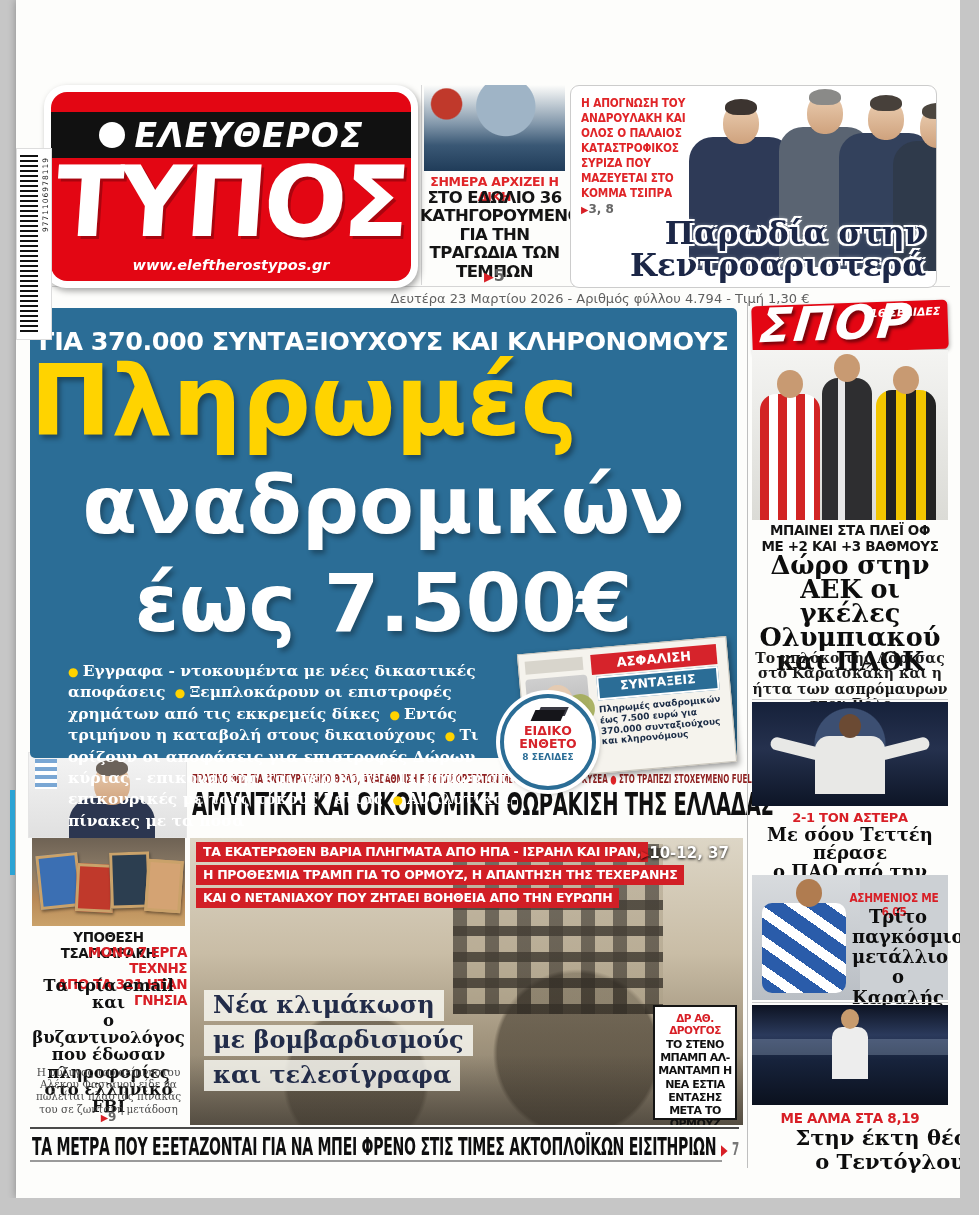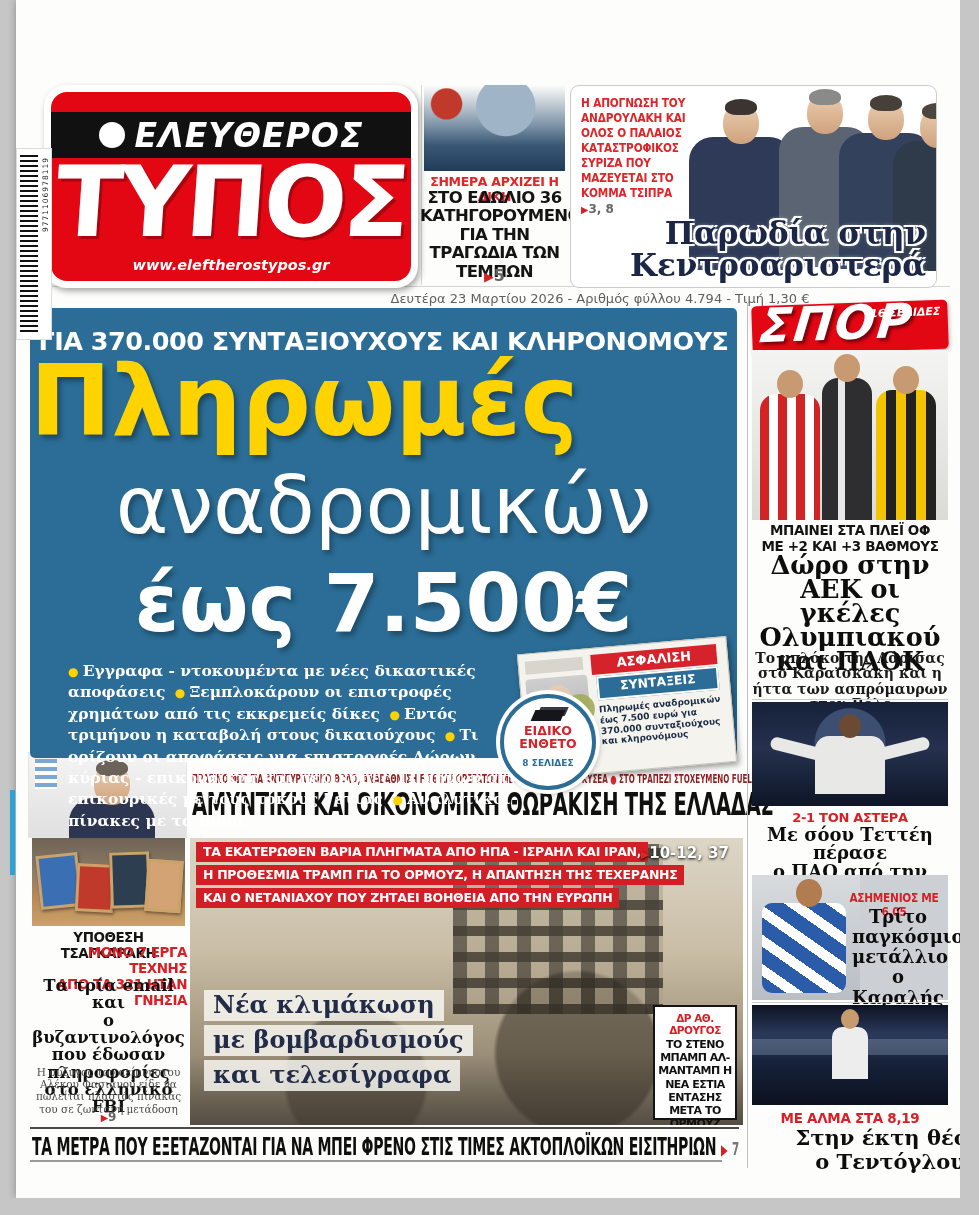--- a/index.html
+++ b/index.html
@@ -45,7 +45,7 @@
   .lead-box{left:30px;top:308px;width:707px;height:450px;background:#2b6d96;border-radius:5px;z-index:2}
   .lead-kicker{position:absolute;left:0;top:18px;width:100%;text-align:center;color:#fff;font-size:25.5px;font-weight:bold;letter-spacing:-0.5px}
   .lead-l1{position:absolute;left:0;top:38px;width:100%;text-align:left;color:#ffd300;font-size:97px;font-weight:bold;line-height:1.15;text-shadow:3px 4px 5px rgba(0,0,0,.35)}
-  .lead-l2{position:absolute;left:0;top:150px;width:100%;text-align:center;color:#fff;font-size:80px;font-weight:normal;line-height:1.2;text-shadow:3px 4px 5px rgba(0,0,0,.3)}
+  .lead-l2{position:absolute;left:0;top:150px;width:100%;text-align:center;color:#fff;font-size:80px;font-weight:bold;line-height:1.2;text-shadow:3px 4px 5px rgba(0,0,0,.3)}
   .lead-l3{position:absolute;left:0;top:248px;width:100%;text-align:center;color:#fff;font-size:80px;font-weight:bold;line-height:1.2;text-shadow:3px 4px 5px rgba(0,0,0,.3)}
   .lead-bullets{position:absolute;left:38px;top:352px;width:472px;color:#fff;font-family:"DejaVu Serif",serif;font-weight:bold;font-size:15.5px;line-height:1.38;margin:0}
   .blt::before{content:"\25CF  ";color:#ffd300;font-size:12px}

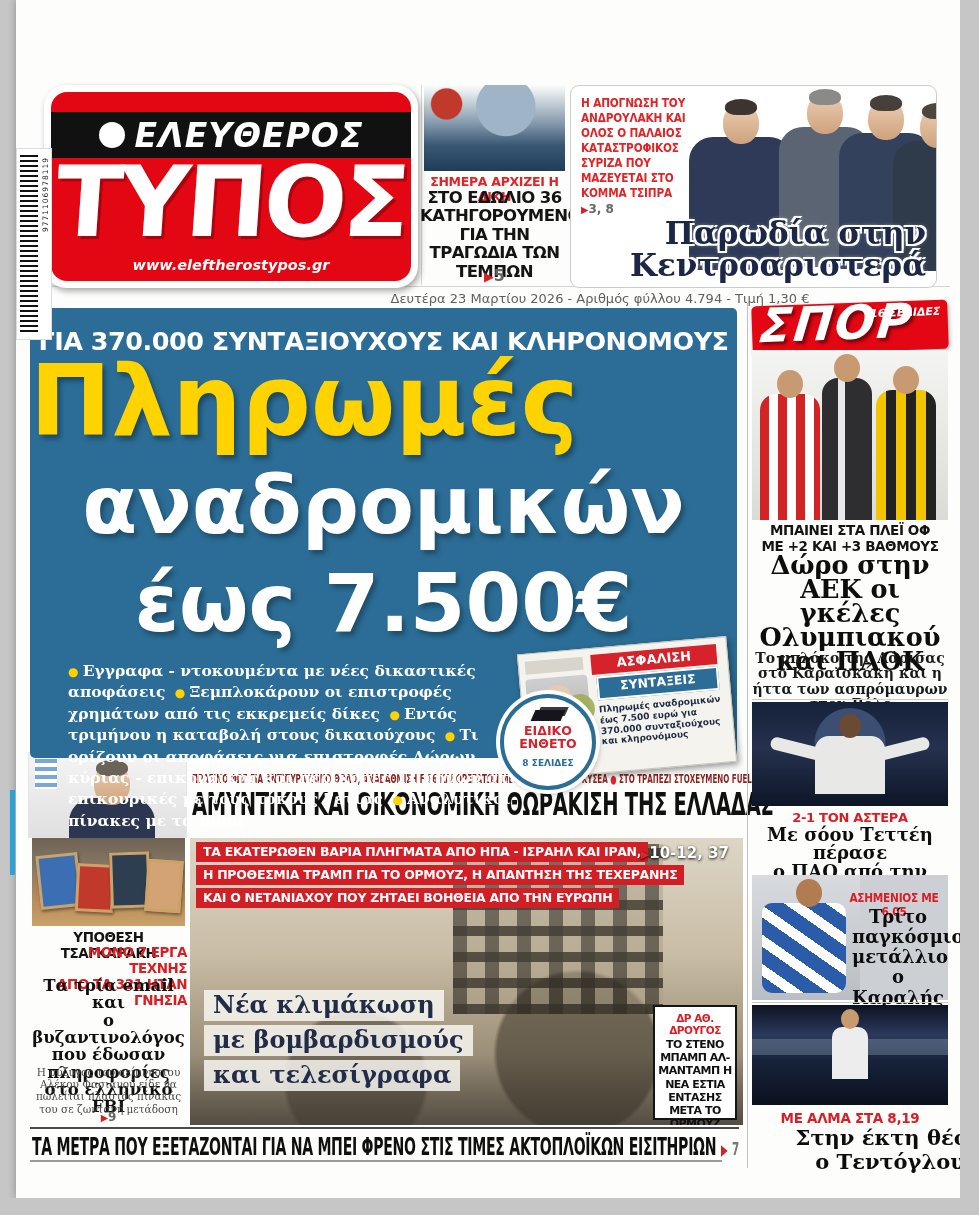--- a/index.html
+++ b/index.html
@@ -63,7 +63,7 @@
   .sup-badge{position:absolute;left:470px;top:386px;width:88px;height:88px;border-radius:50%;background:#fff;border:4px solid #2b6d96;box-shadow:0 0 0 4px #fff,2px 3px 6px rgba(0,0,0,.4);z-index:7;text-align:center}
   .badge-book{width:30px;height:11px;margin:12px auto 3px;background:#15151a;transform:skewX(-24deg);box-shadow:3px -4px 0 -1px #3a3a44}
   .badge-t1{color:#d6232b;font-size:12.5px;font-weight:bold;line-height:1.05}
-  .badge-t2{color:#2b6d96;font-size:9px;font-weight:bold;margin-top:8px}
+  .badge-t2{color:#2b6d96;font-size:9px;font-weight:bold;margin-top:2px}
   .side-tab{left:10px;top:790px;width:5px;height:85px;background:#2ba3d4}
   
   .def-kicker{left:192px;top:772px;font-size:11.5px;font-weight:bold;color:#8e1f1f;letter-spacing:0}

